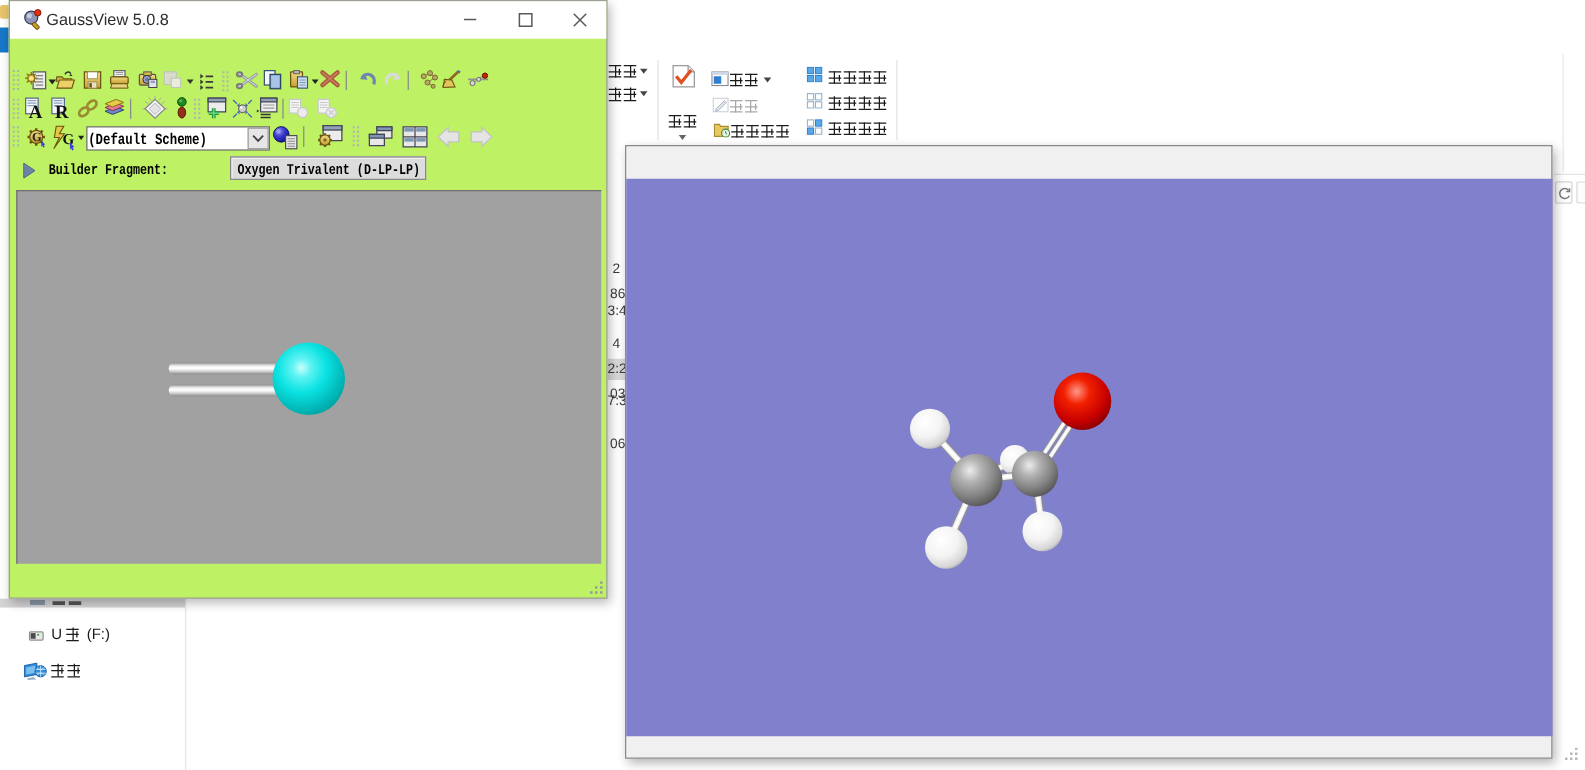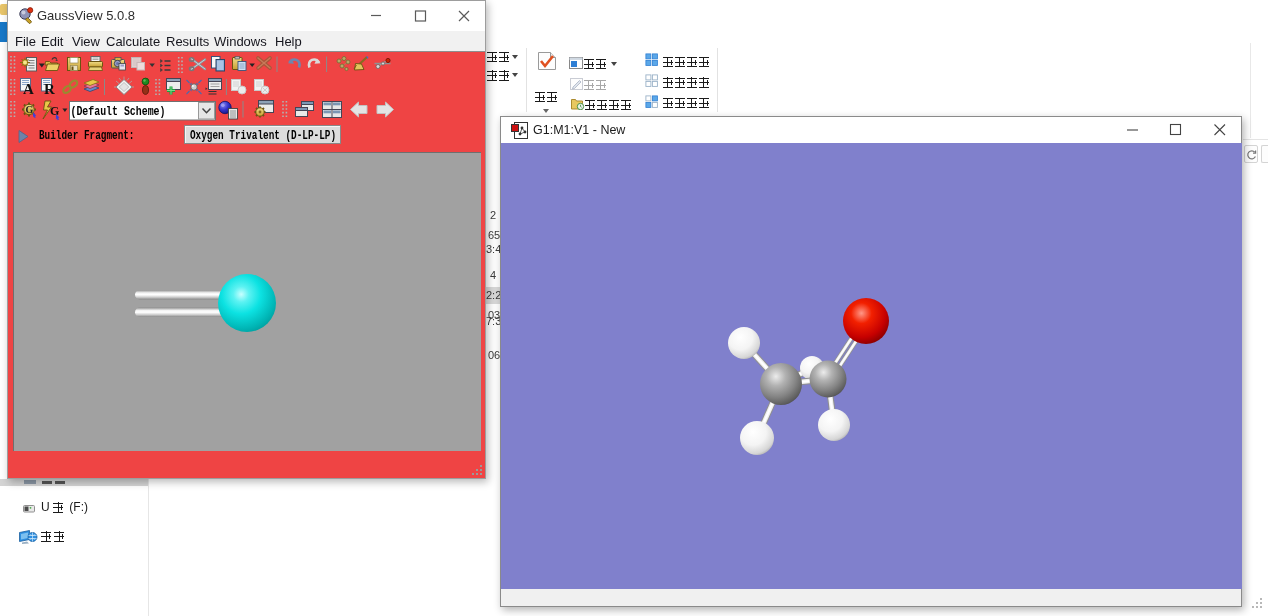--- a/index.html
+++ b/index.html
@@ -25,7 +25,7 @@
   border-right:3.5px solid transparent;border-top:4px solid #444;vertical-align:middle;}
 
 
-#gv{position:absolute;left:7px;top:0;width:479px;height:479px;background:#ef4444;
+#gv{position:absolute;left:7px;top:0;width:479px;height:479px;background:#bef264;
   border:1px solid #9d9d9d;box-shadow:2px 3px 8px rgba(0,0,0,0.28);}
 #gv .titlebar{position:absolute;left:0;top:0;width:100%;height:30px;background:#ffffff;}
 #gv .title{position:absolute;left:29px;top:7px;font-size:13px;color:#2e2e2e;}

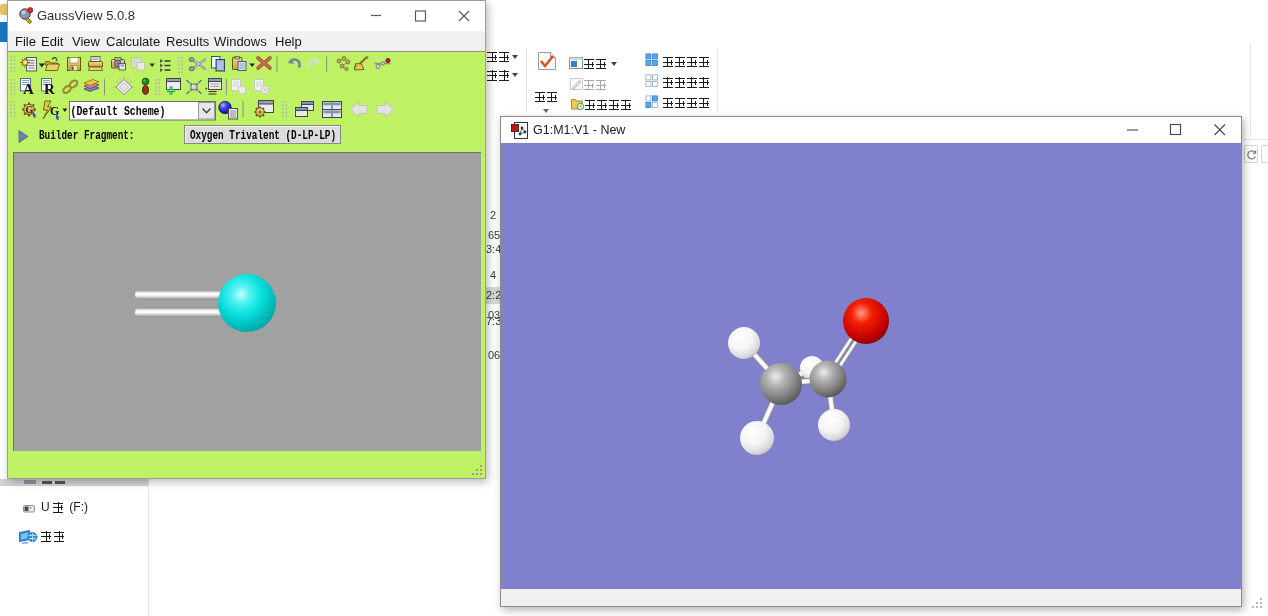--- a/index.html
+++ b/index.html
@@ -183,15 +183,6 @@
         <rect x="44.5" y="10" width="10" height="10" fill="none" stroke="#5a5a5a" stroke-width="1.2"></rect>
         <path d="M88 10 L98 20 M98 10 L88 20" stroke="#5a5a5a" stroke-width="1.2"></path>
       </svg>
-    </div>
-    <div class="menubar">
-      <span style="left:7px;">File</span>
-        <span style="left:33px;">Edit</span>
-      <span style="left:64px;">View</span>
-        <span style="left:98px;">Calculate</span>
-      <span style="left:158px;">Results</span>
-        <span style="left:206px;">Windows</span>
-      <span style="left:267px;">Help</span>
     </div>
     <div id="toolbars" class="abs" style="left:0;top:52px;width:477px;height:68px;">
     <svg width="477" height="68" viewBox="0 0 477 68">

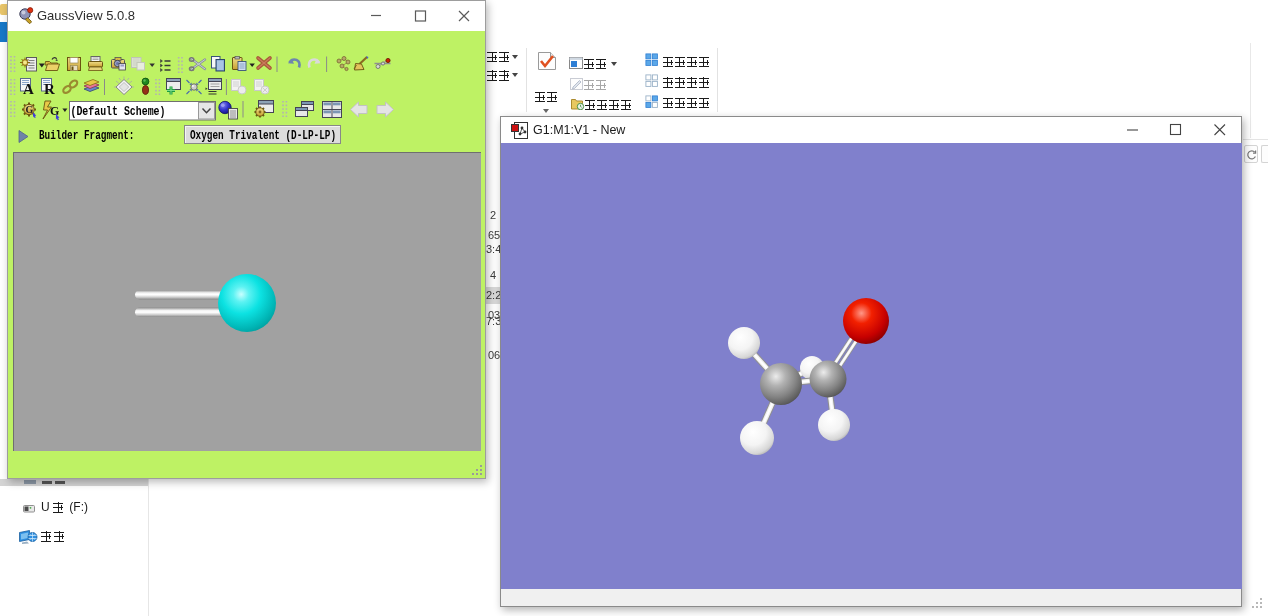--- a/index.html
+++ b/index.html
@@ -504,22 +504,6 @@
   </div>
 
   <div id="g1">
-    <div class="titlebar">
-      <svg class="abs" style="left:10px;top:4px;" width="19" height="19" viewBox="0 0 19 19">
-        <rect x="3.5" y="1.5" width="13" height="16" fill="#ffffff" stroke="#333"></rect>
-        <rect x="0.5" y="3.5" width="7" height="7" fill="#cc1111" stroke="#333"></rect>
-        <circle cx="11" cy="7" r="1.4" fill="#333"></circle>
-          <circle cx="14" cy="11" r="1.4" fill="#333"></circle>
-        <circle cx="9" cy="13" r="1.4" fill="#333"></circle>
-        <path d="M11,7 L14,11 L9,13 Z" fill="none" stroke="#333" stroke-width="0.8"></path>
-      </svg>
-      <div class="title">G1:M1:V1 - New</div>
-      <svg class="abs" style="left:620px;top:0;" width="115" height="26" viewBox="0 0 115 26">
-        <line x1="6" y1="13" x2="17" y2="13" stroke="#444" stroke-width="1.1"></line>
-        <rect x="49.5" y="7.5" width="10" height="10" fill="none" stroke="#444" stroke-width="1.1"></rect>
-        <path d="M93.5,7.5 L104,18 M104,7.5 L93.5,18" stroke="#444" stroke-width="1.1"></path>
-      </svg>
-    </div>
     <div class="canvas" id="g1canvas">
       <svg width="741" height="446" viewBox="0 0 741 446">
         <defs>

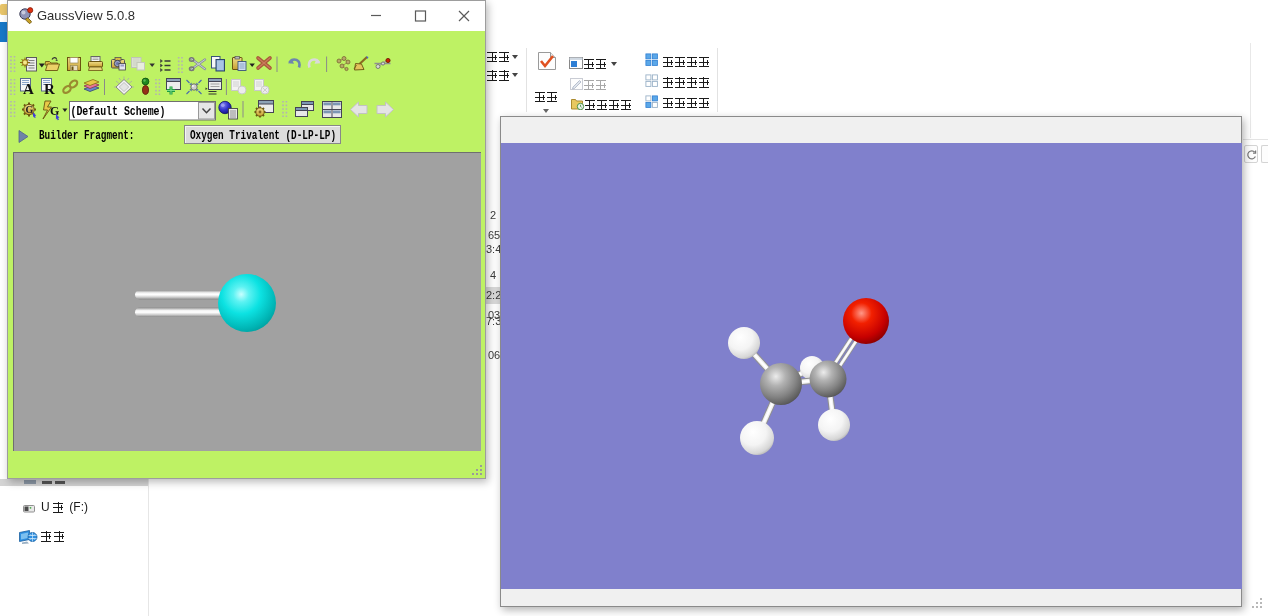--- a/index.html
+++ b/index.html
@@ -116,7 +116,7 @@
        font-size:11px;color:#3c3c3c;">
     <div class="abs" style="left:0;top:171px;width:14px;height:17px;background:#d9d9d9;"></div>
     <div class="abs" style="left:4px;top:93px;">2</div>
-    <div class="abs" style="left:2px;top:113px;">65</div>
+    <div class="abs" style="left:2px;top:113px;">86</div>
     <div class="abs" style="left:0px;top:127px;">3:4</div>
     <div class="abs" style="left:4px;top:153px;">4</div>
     <div class="abs" style="left:0px;top:173px;">2:2</div>

